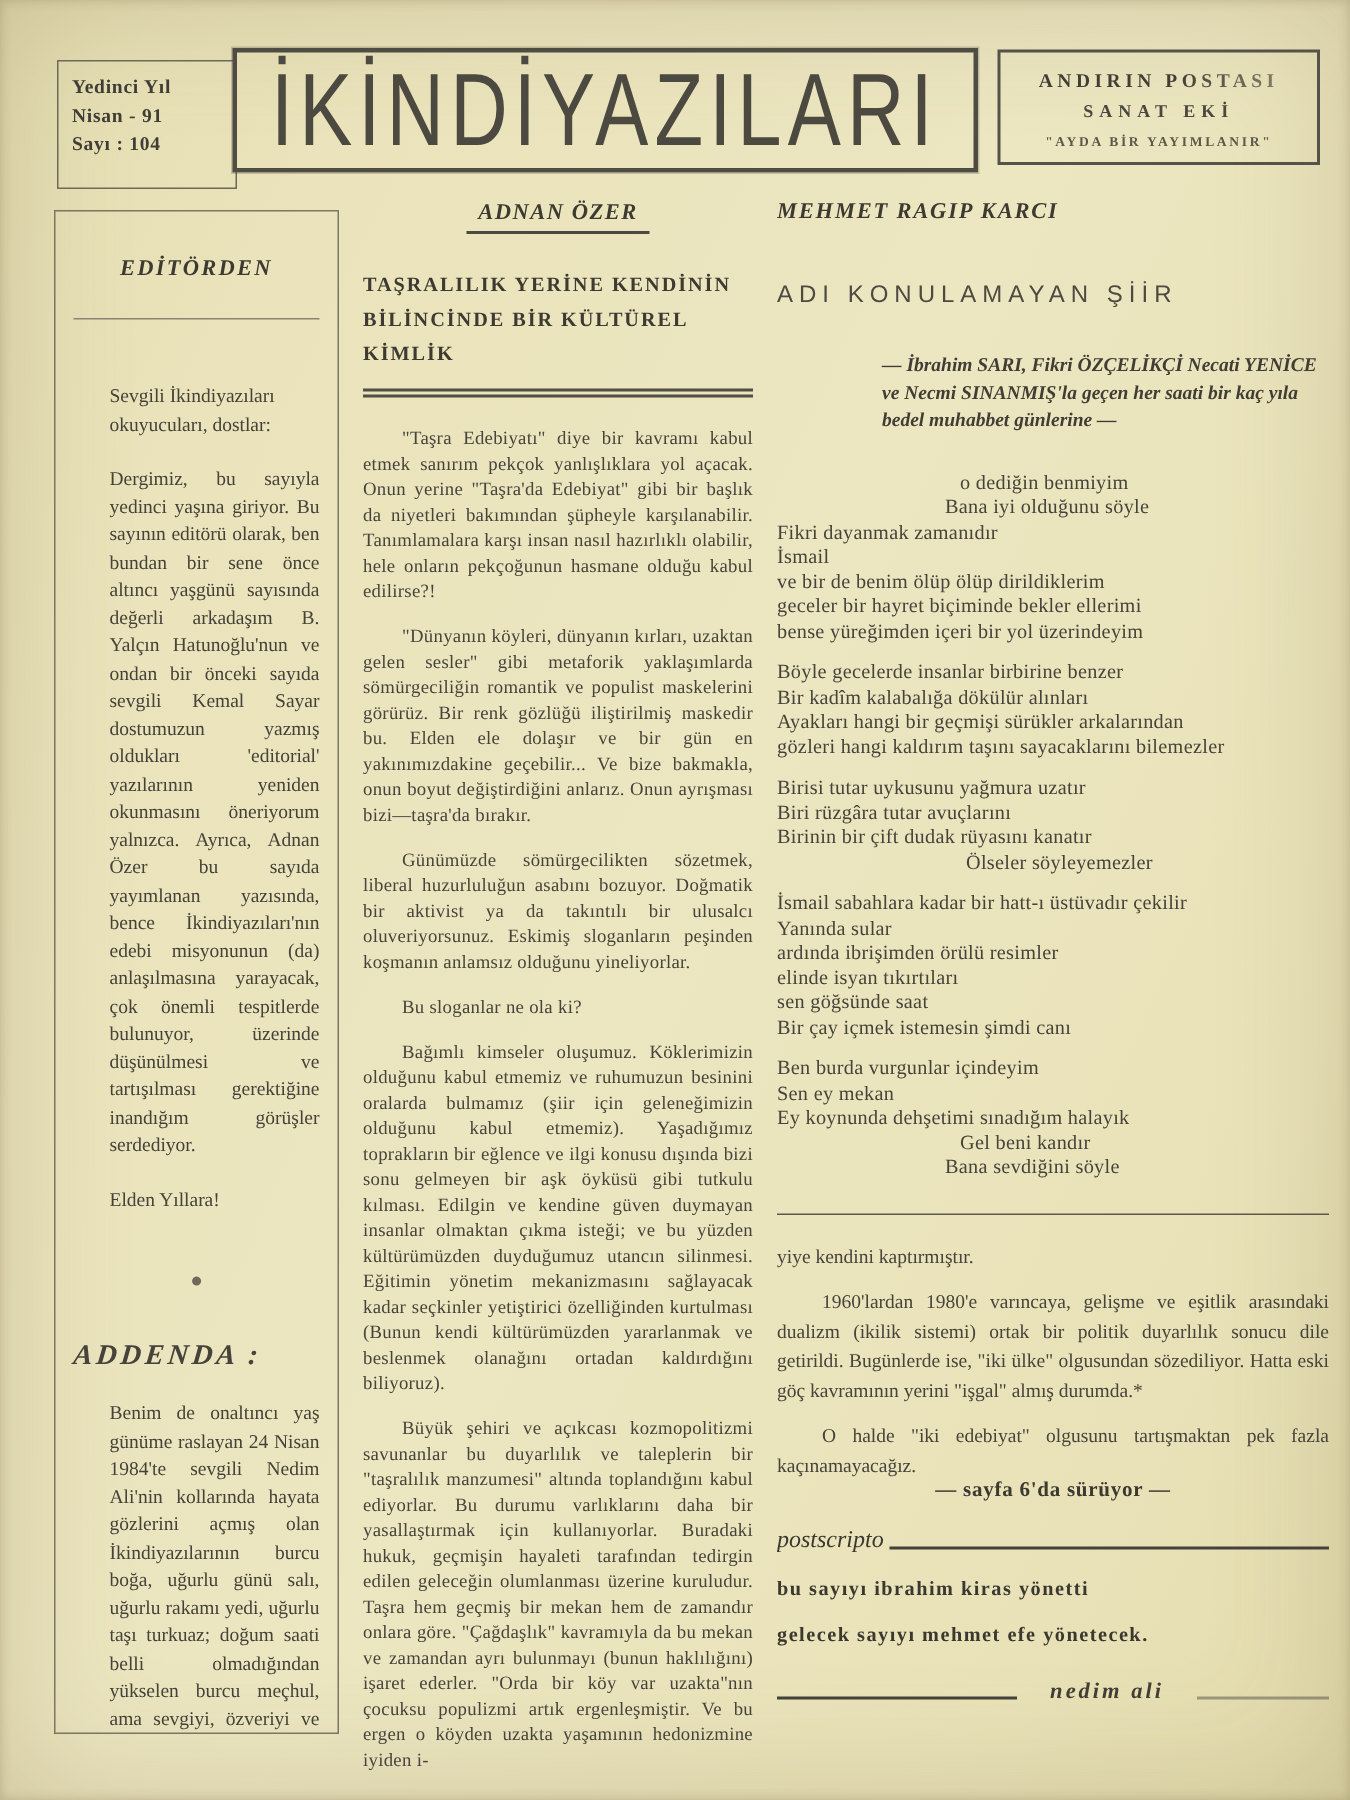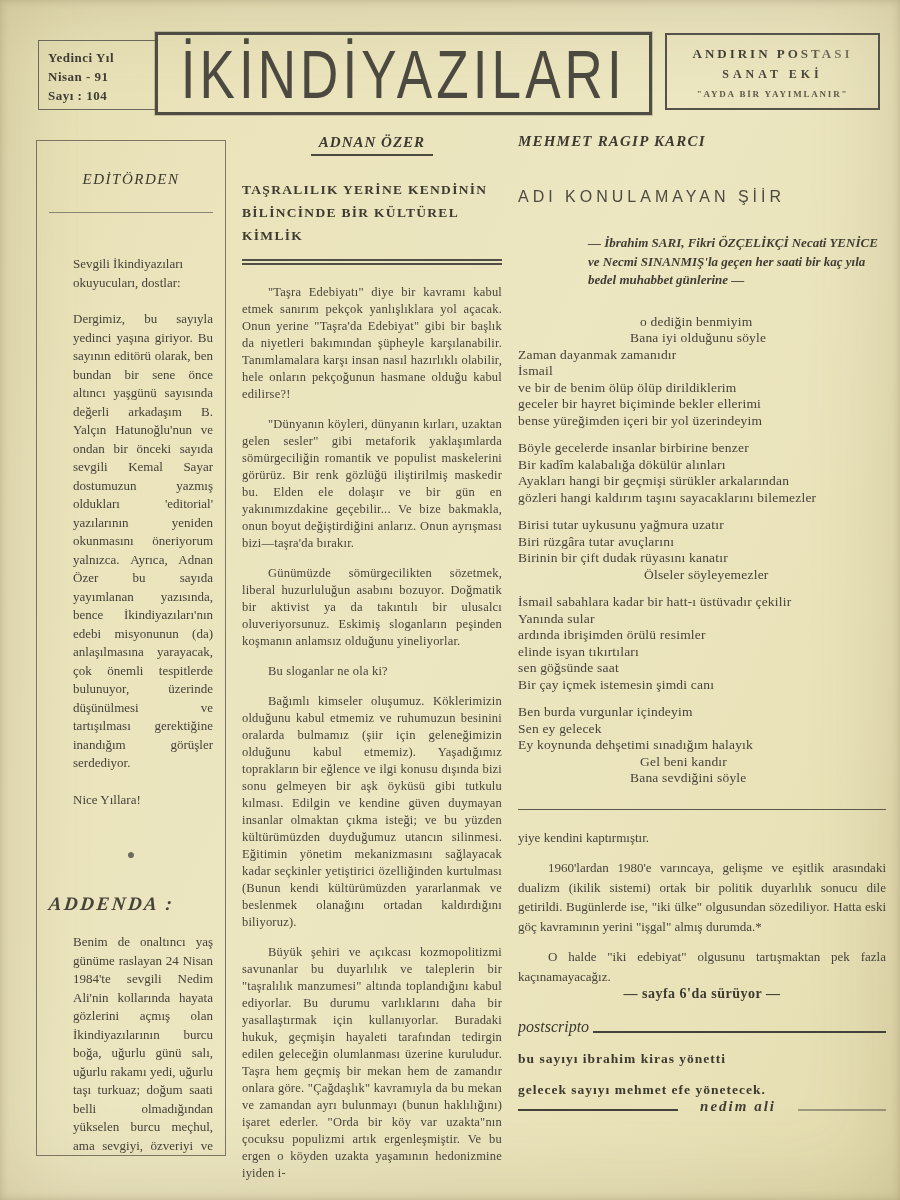--- a/index.html
+++ b/index.html
@@ -12,7 +12,7 @@
     color:#45423a;
   }
   
-  .issue-box { position:absolute; left:38px; top:40px; width:120px; height:70px;
+  .issue-box { position:absolute; left:38px; top:40px; width:120px; height:86px;
     border:1px solid #6c685a; padding:7px 9px 0 9px; }
   .issue-box div { font-size:13px; font-weight:bold; line-height:19px; color:#403d34; letter-spacing:.5px; white-space:nowrap; }
   .banner { position:absolute; left:155px; top:32px; width:497px; height:83px;

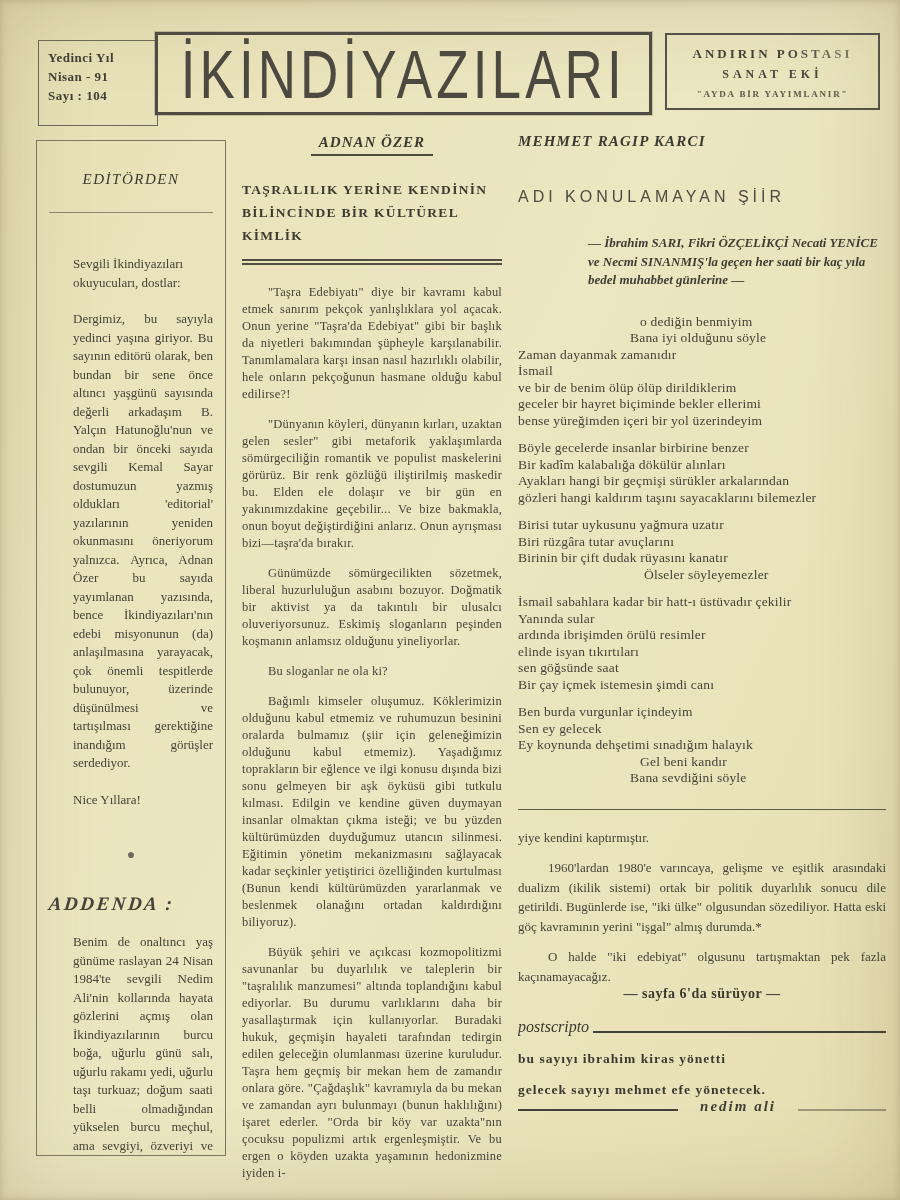--- a/index.html
+++ b/index.html
@@ -31,7 +31,7 @@
   
   .col-left { position:absolute; left:36px; top:140px; width:190px; height:1016px;
     border:1px solid rgba(105,99,82,.85); padding:0 12px; overflow:hidden; }
-  .ed-header { text-align:center; font-style:italic; font-weight:normal; font-size:15px;
+  .ed-header { text-align:center; font-style:italic; font-weight:bold; font-size:15px;
     letter-spacing:1.5px; margin-top:30px; color:#3d3a31; }
   .ed-rule { border:none; border-top:1px solid #8a8472; margin-top:24px; }
   .col-left p { font-size:13px; line-height:18.5px; text-align:justify; margin-top:18px; color:#454239;margin-left:24px; }

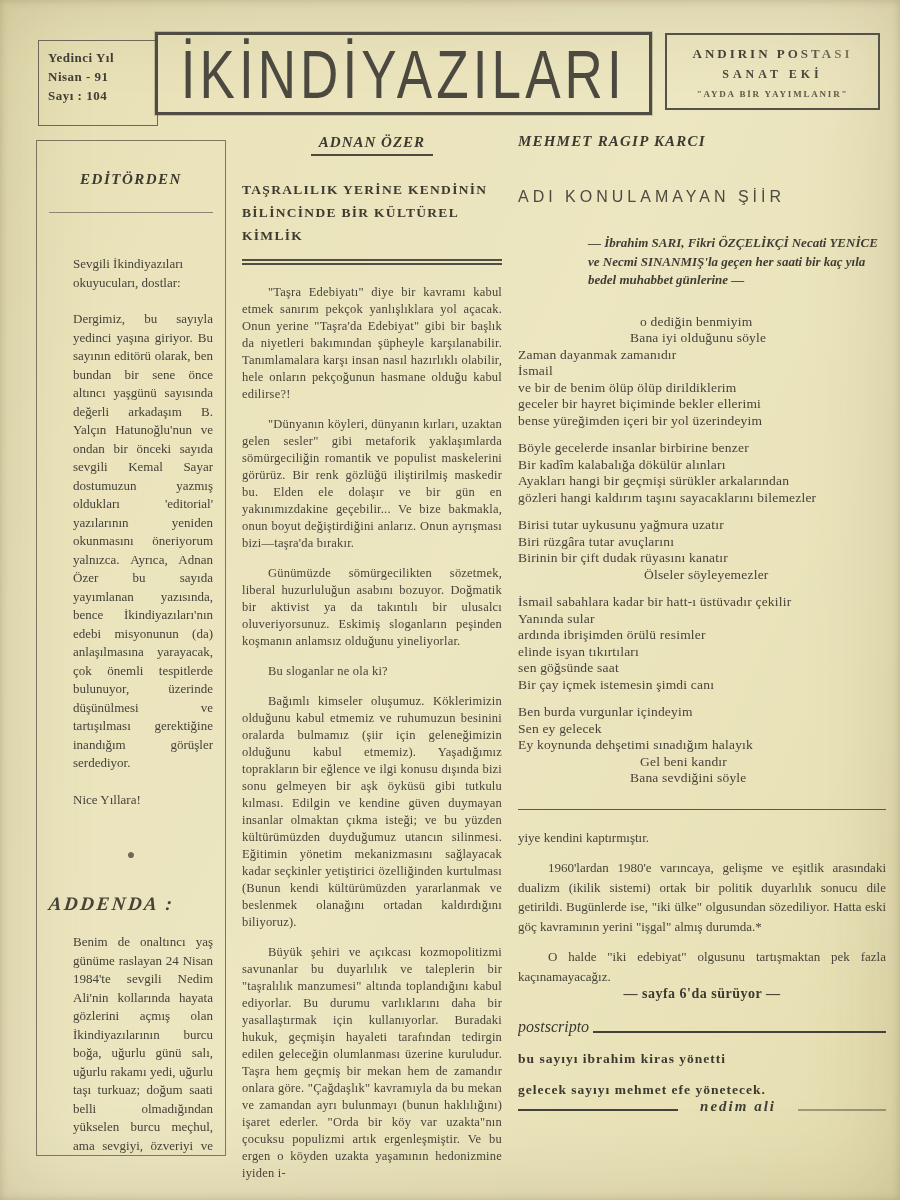--- a/index.html
+++ b/index.html
@@ -136,7 +136,7 @@
       <div class="stanza">
         <div class="pl ind-a">o dediğin benmiyim</div>
         <div class="pl ind-b">Bana iyi olduğunu söyle</div>
-        <div class="pl">Zaman dayanmak zamanıdır</div>
+        <div class="pl">Fikri dayanmak zamanıdır</div>
         <div class="pl">İsmail</div>
         <div class="pl">ve bir de benim ölüp ölüp dirildiklerim</div>
         <div class="pl">geceler bir hayret biçiminde bekler ellerimi</div>

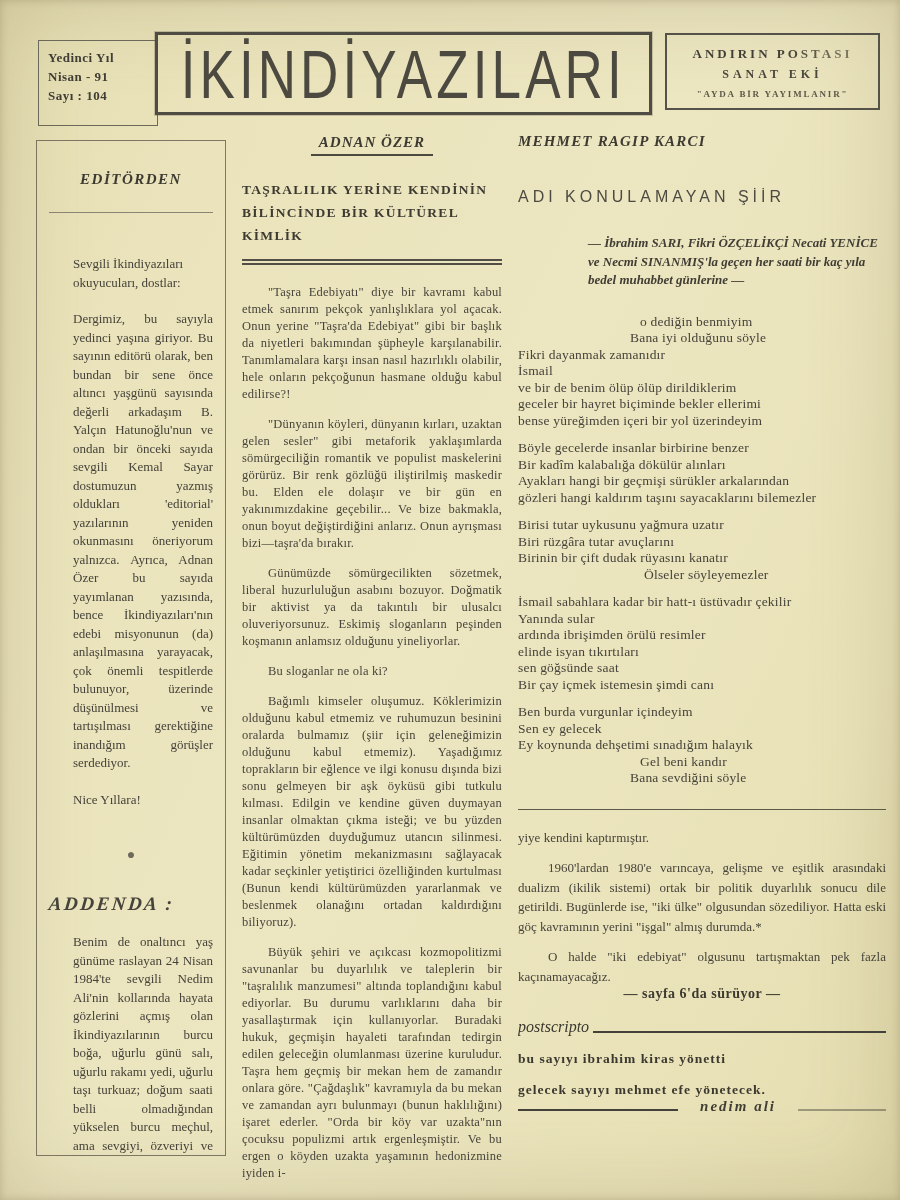--- a/index.html
+++ b/index.html
@@ -164,7 +164,7 @@
       </div>
       <div class="stanza">
         <div class="pl">Ben burda vurgunlar içindeyim</div>
-        <div class="pl">Sen ey gelecek</div>
+        <div class="pl">Sen ey mekan</div>
         <div class="pl">Ey koynunda dehşetimi sınadığım halayık</div>
         <div class="pl ind-a">Gel beni kandır</div>
         <div class="pl ind-b">Bana sevdiğini söyle</div>

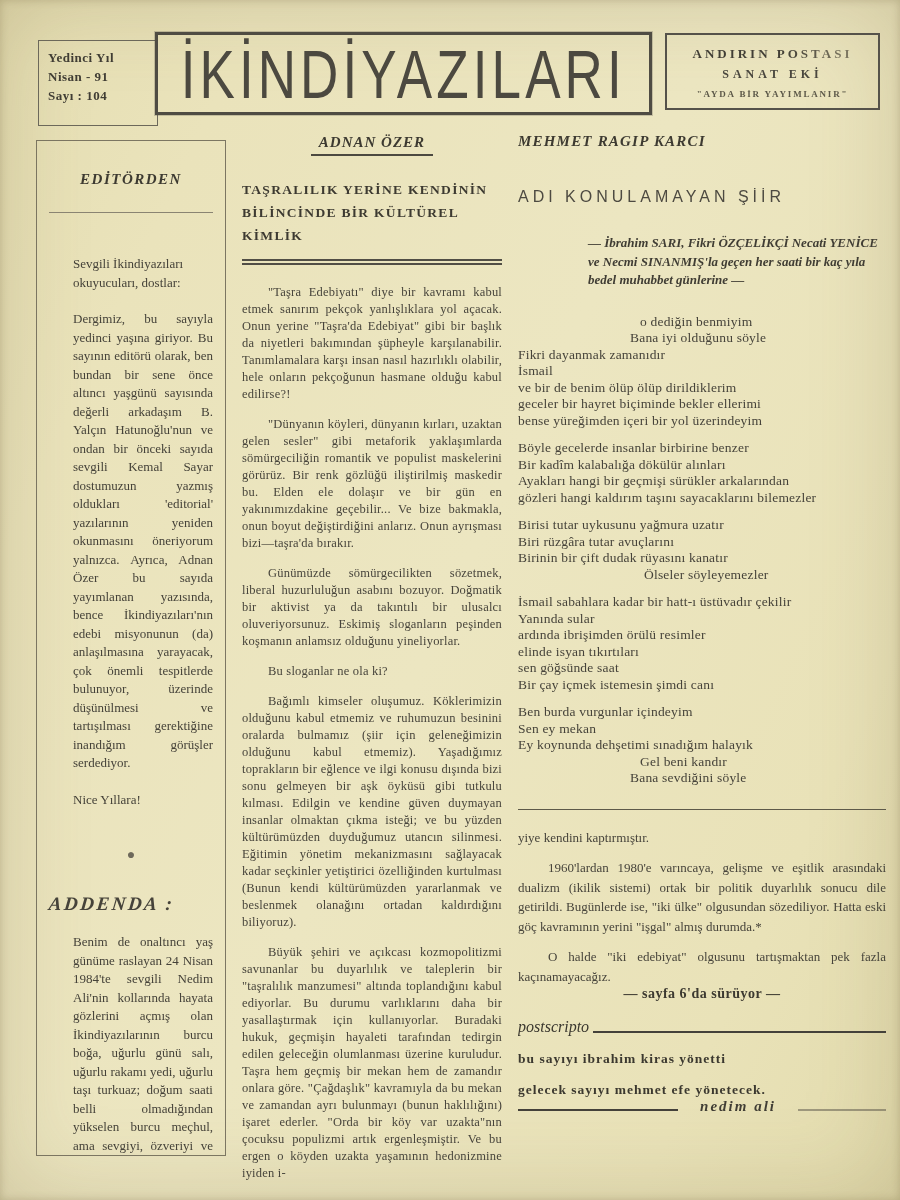--- a/index.html
+++ b/index.html
@@ -105,7 +105,7 @@
     <hr class="ed-rule">
     <p class="salutation">Sevgili İkindiyazıları okuyucuları, dostlar:</p>
     <p>Dergimiz, bu sayıyla yedinci yaşına giriyor. Bu sayının editörü olarak, ben bundan bir sene önce altıncı yaşgünü sayısında değerli arkadaşım B. Yalçın Hatunoğlu'nun ve ondan bir önceki sayıda sevgili Kemal Sayar dostumuzun yazmış oldukları 'editorial' yazılarının yeniden okunmasını öneriyorum yalnızca. Ayrıca, Adnan Özer bu sayıda yayımlanan yazısında, bence İkindiyazıları'nın edebi misyonunun (da) anlaşılmasına yarayacak, çok önemli tespitlerde bulunuyor, üzerinde düşünülmesi ve tartışılması gerektiğine inandığım görüşler serdediyor.</p>
-    <p>Nice Yıllara!</p>
+    <p>Elden Yıllara!</p>
     <div class="dot">●</div>
     <div class="addenda-label">ADDENDA :</div>
     <p>Benim de onaltıncı yaş günüme raslayan 24 Nisan 1984'te sevgili Nedim Ali'nin kollarında hayata gözlerini açmış olan İkindiyazılarının burcu boğa, uğurlu günü salı, uğurlu rakamı yedi, uğurlu taşı turkuaz; doğum saati belli olmadığından yükselen burcu meçhul, ama sevgiyi, özveriyi ve sıcaklığı temel alan, dostluğu ve kardeşliği öne çıkaran tavırlarıyla balık burcu özelliklerini taşıyor, sanırım.</p>

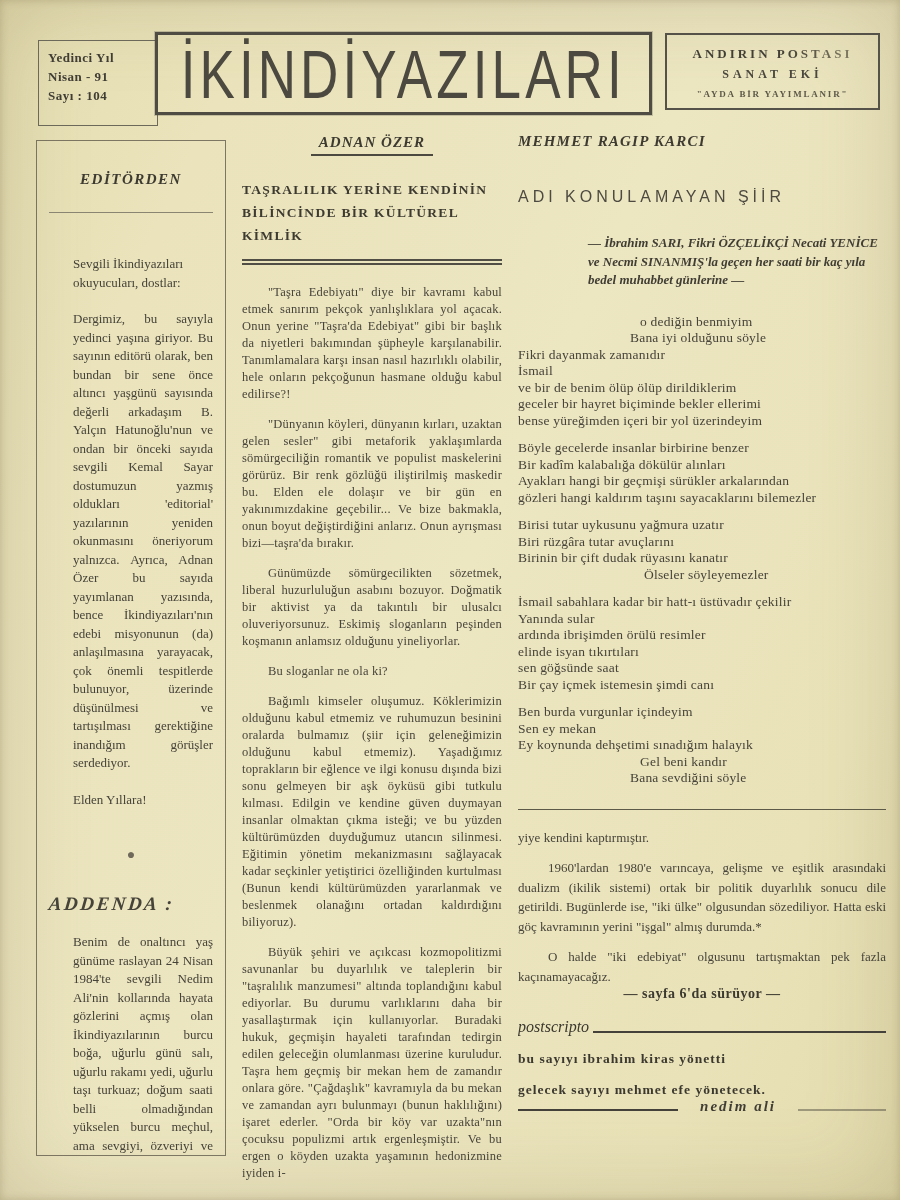--- a/index.html
+++ b/index.html
@@ -73,7 +73,7 @@
   .ps-label { font-style:italic; font-weight:normal; font-size:16px; color:#3b382f; }
   .ps-line { flex:1; border-bottom:2px solid #44413a; margin:0 0 3px 4px; }
   .ps-item { font-weight:bold; font-size:13.5px; letter-spacing:1px; margin-top:15px; color:#3b382f; }
-  .sig-row { display:flex; }
+  .sig-row { display:flex; margin-top:22px; }
   .sig-line { flex:1; border-bottom:2px solid #44413a; margin-bottom:4px; max-width:220px; }
   .sig-name { font-style:italic; font-weight:bold; font-size:15px; letter-spacing:2px;
     margin:0 22px; color:#413e35; }

